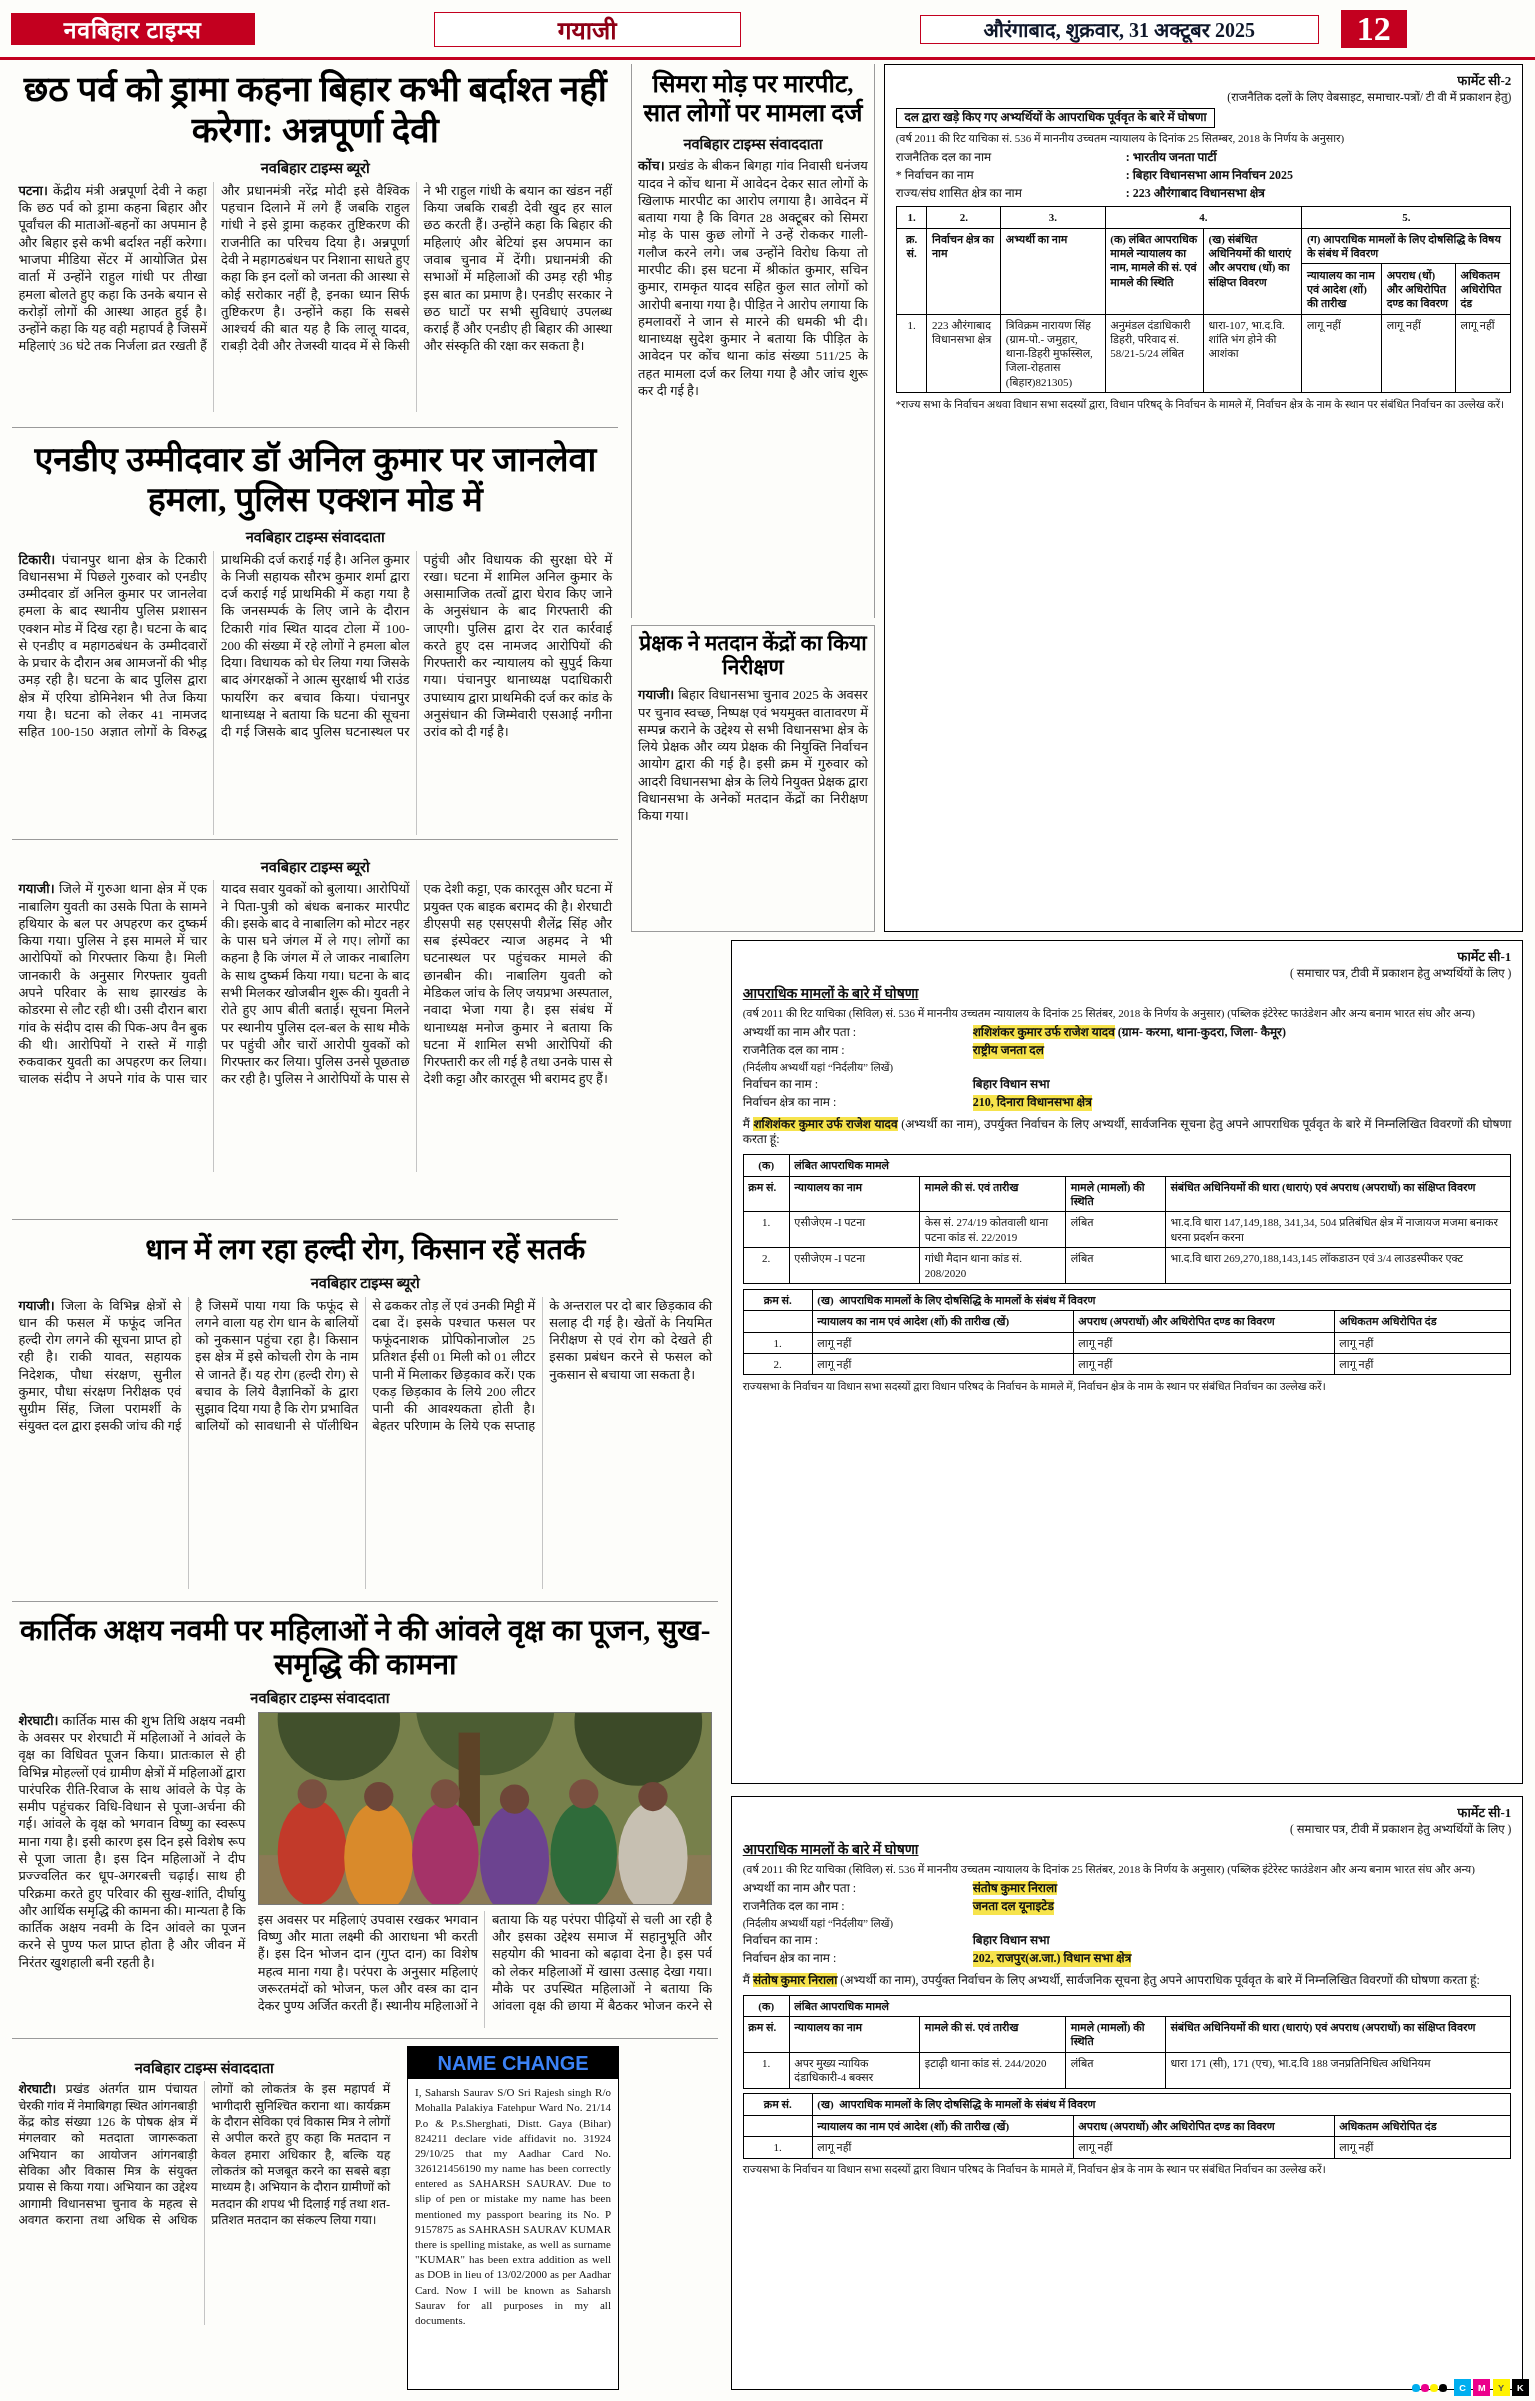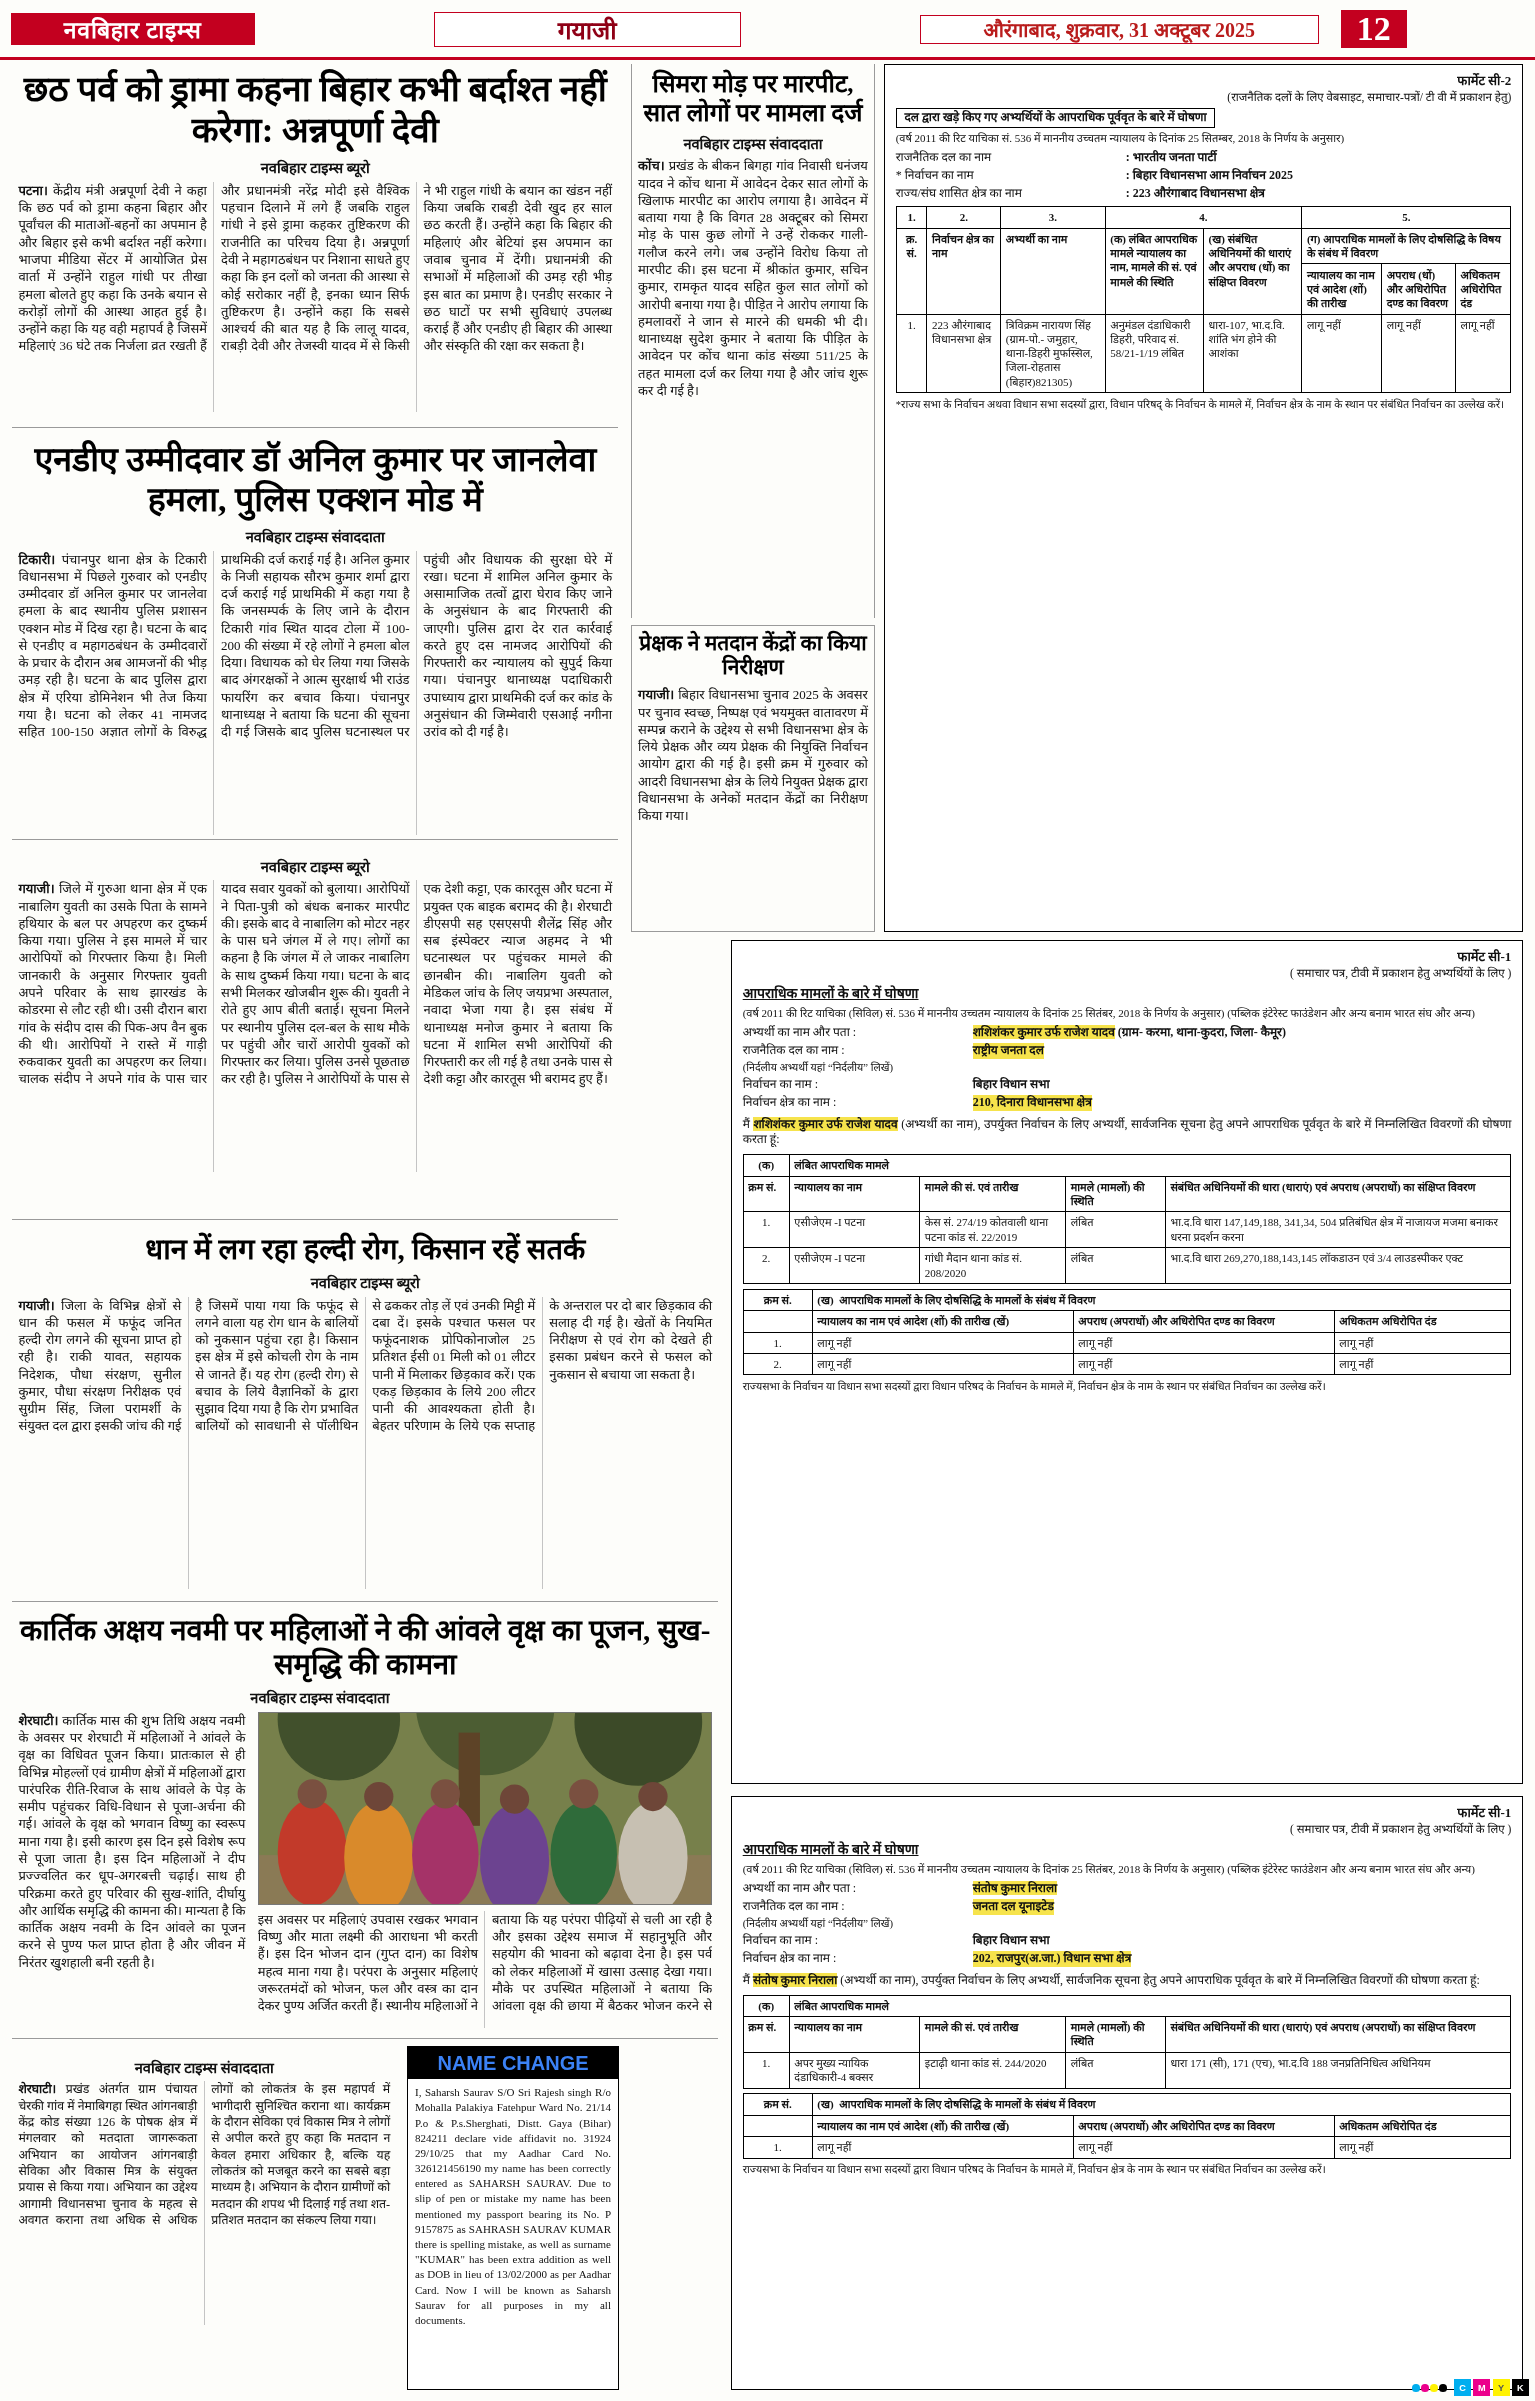--- a/index.html
+++ b/index.html
@@ -14,7 +14,7 @@
   .mast .paper { width:244px; background:#c3001f; color:#fff; font-size:23px; letter-spacing:0.8px; }
   .mast .spacer { flex:1; }
   .mast .edition { width:307px; background:#fff; border:1.5px solid #c3001f; color:#8f0016; font-size:24.6px; }
-  .mast .datebox { width:399px; background:#fff; border:1.5px solid #c3001f; color:#b91c1c; font-size:20px; }
+  .mast .datebox { width:399px; background:#fff; border:1.5px solid #c3001f; color:#0f172a; font-size:20px; }
   .mast .pageno { width:66px; background:#c3001f; color:#fff; font-size:34px; }
   .mast-rule { left:0; top:57px; width:1535px; height:3.1px; background:#c3001f; }
 

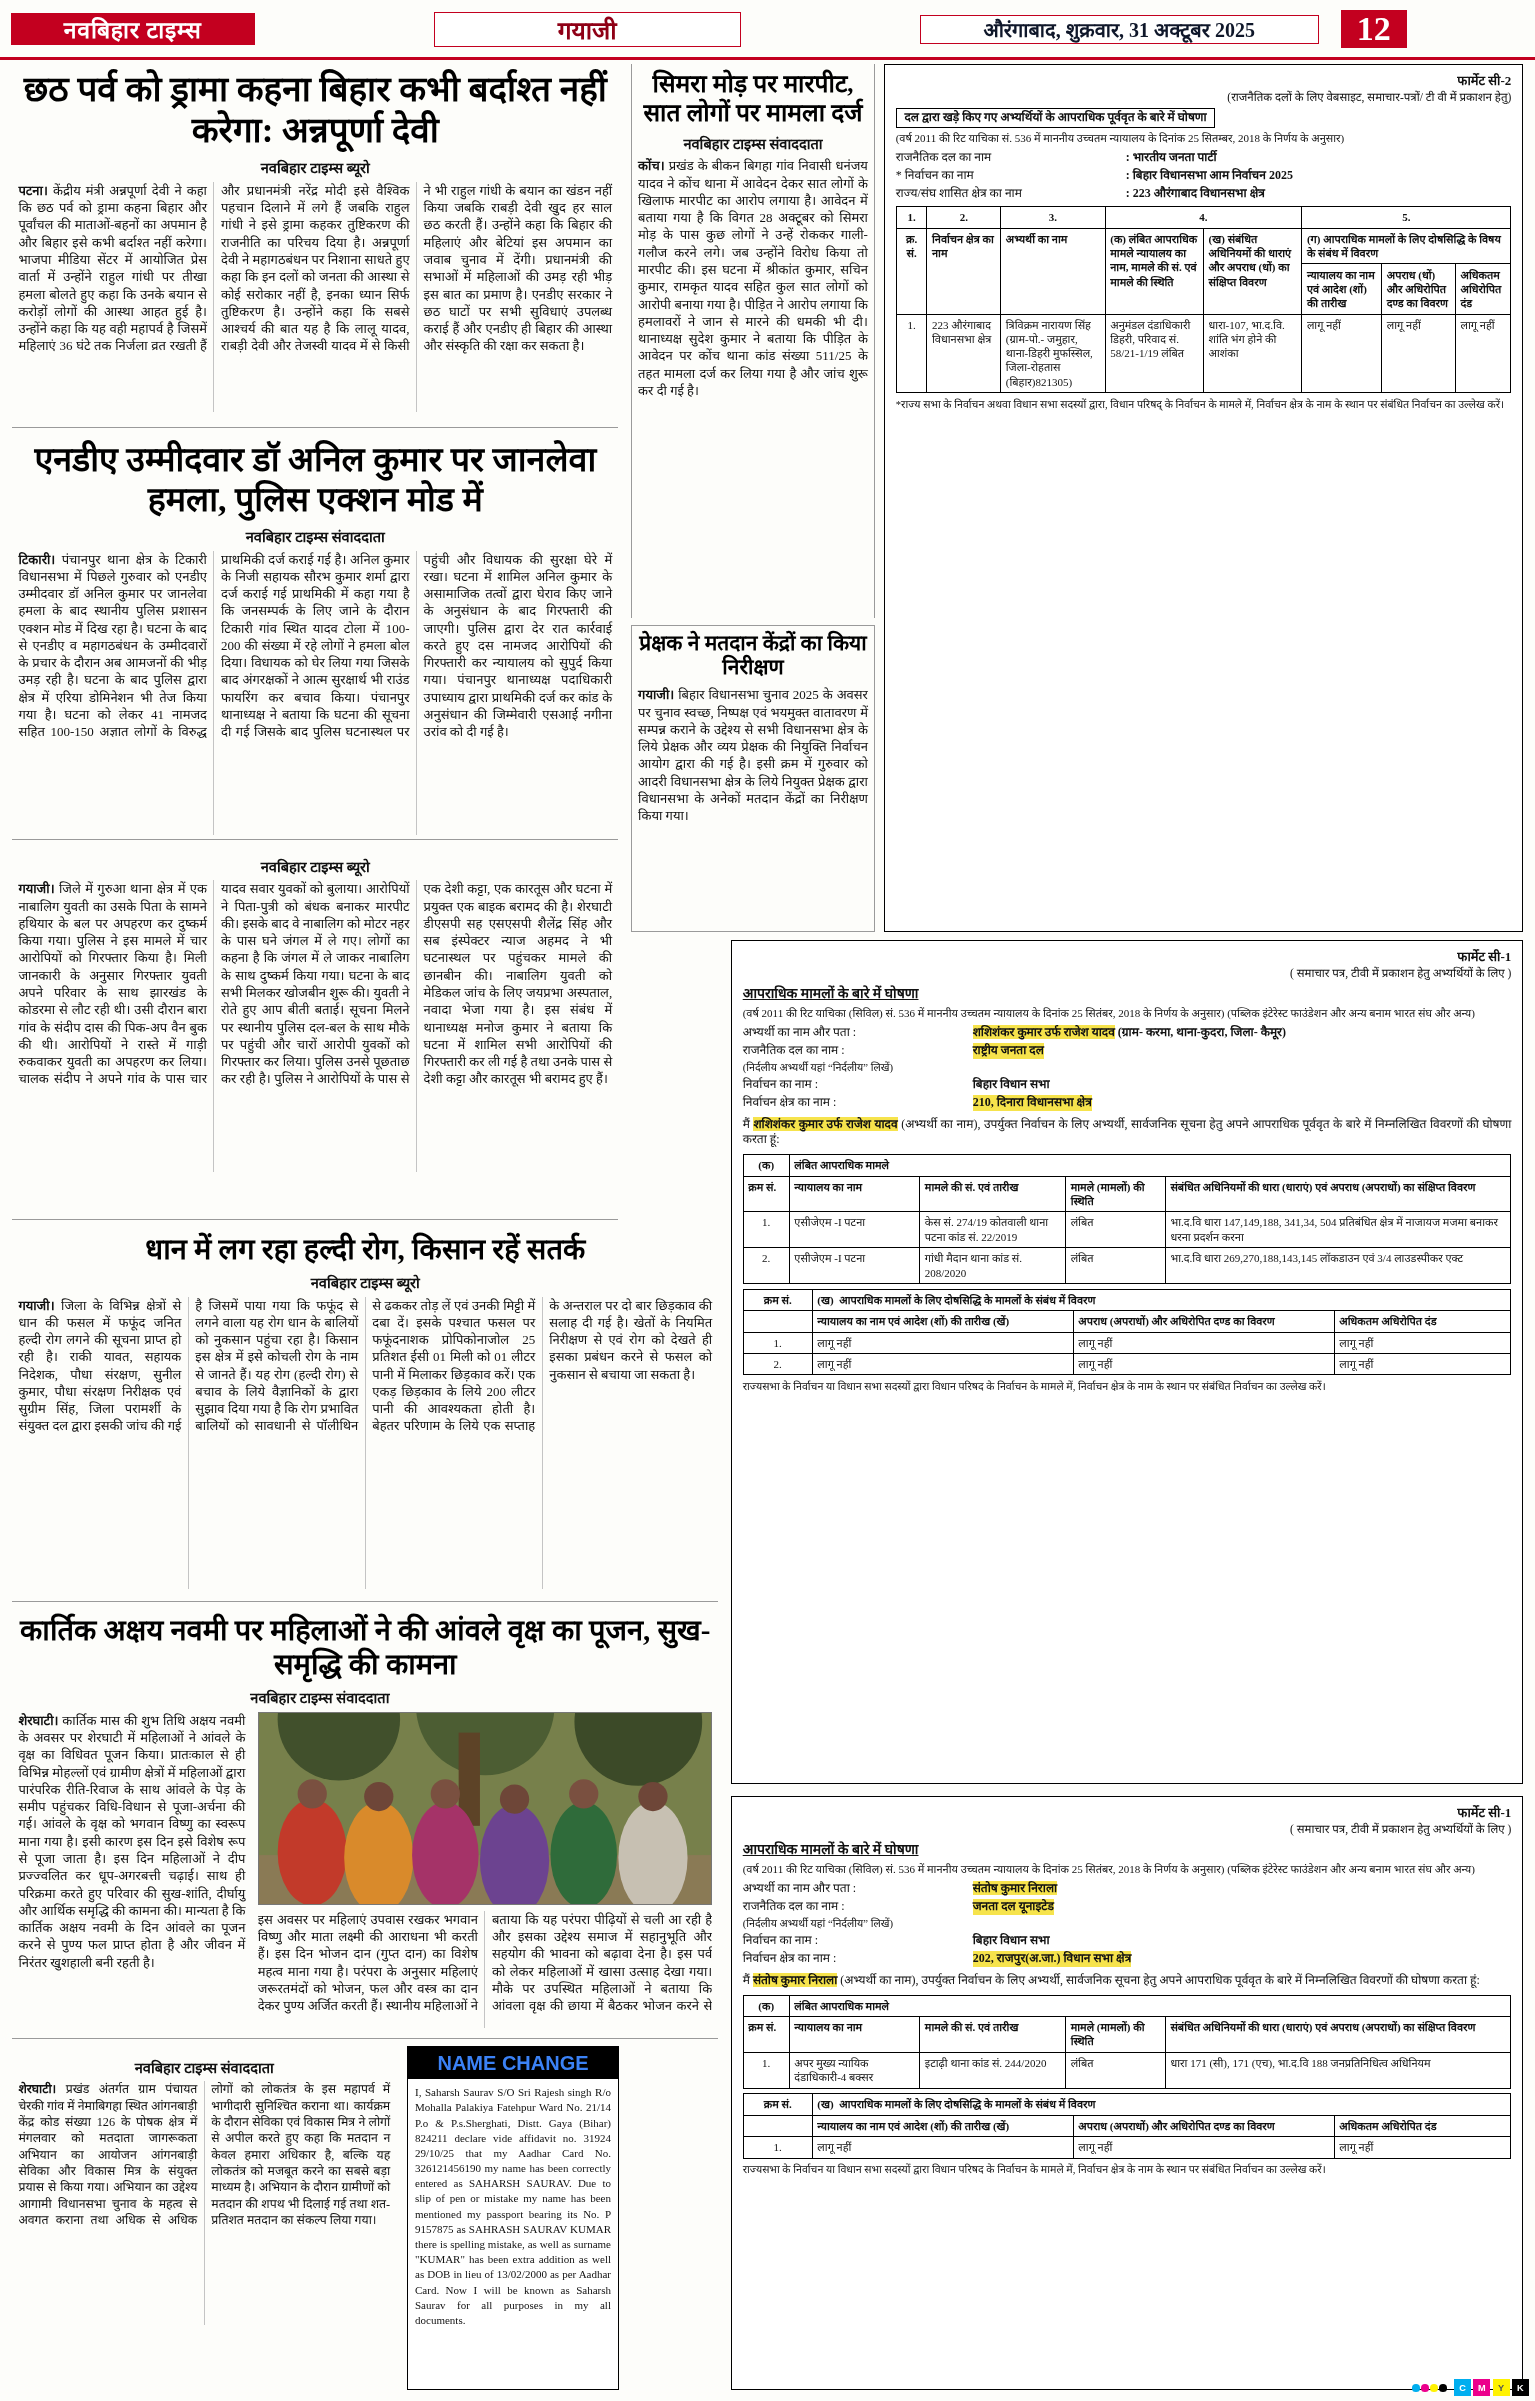--- a/index.html
+++ b/index.html
@@ -236,7 +236,7 @@
         <td class="tc">1.</td>
         <td>223 औरंगाबाद विधानसभा क्षेत्र</td>
         <td>त्रिविक्रम नारायण सिंह (ग्राम-पो.- जमुहार, थाना-डिहरी मुफस्सिल, जिला-रोहतास (बिहार)821305)</td>
-        <td>अनुमंडल दंडाधिकारी डिहरी, परिवाद सं. 58/21-1/19 लंबित</td>
+        <td>अनुमंडल दंडाधिकारी डिहरी, परिवाद सं. 58/21-5/24 लंबित</td>
         <td>धारा-107, भा.द.वि. शांति भंग होने की आशंका</td>
         <td>लागू नहीं</td>
         <td>लागू नहीं</td>

